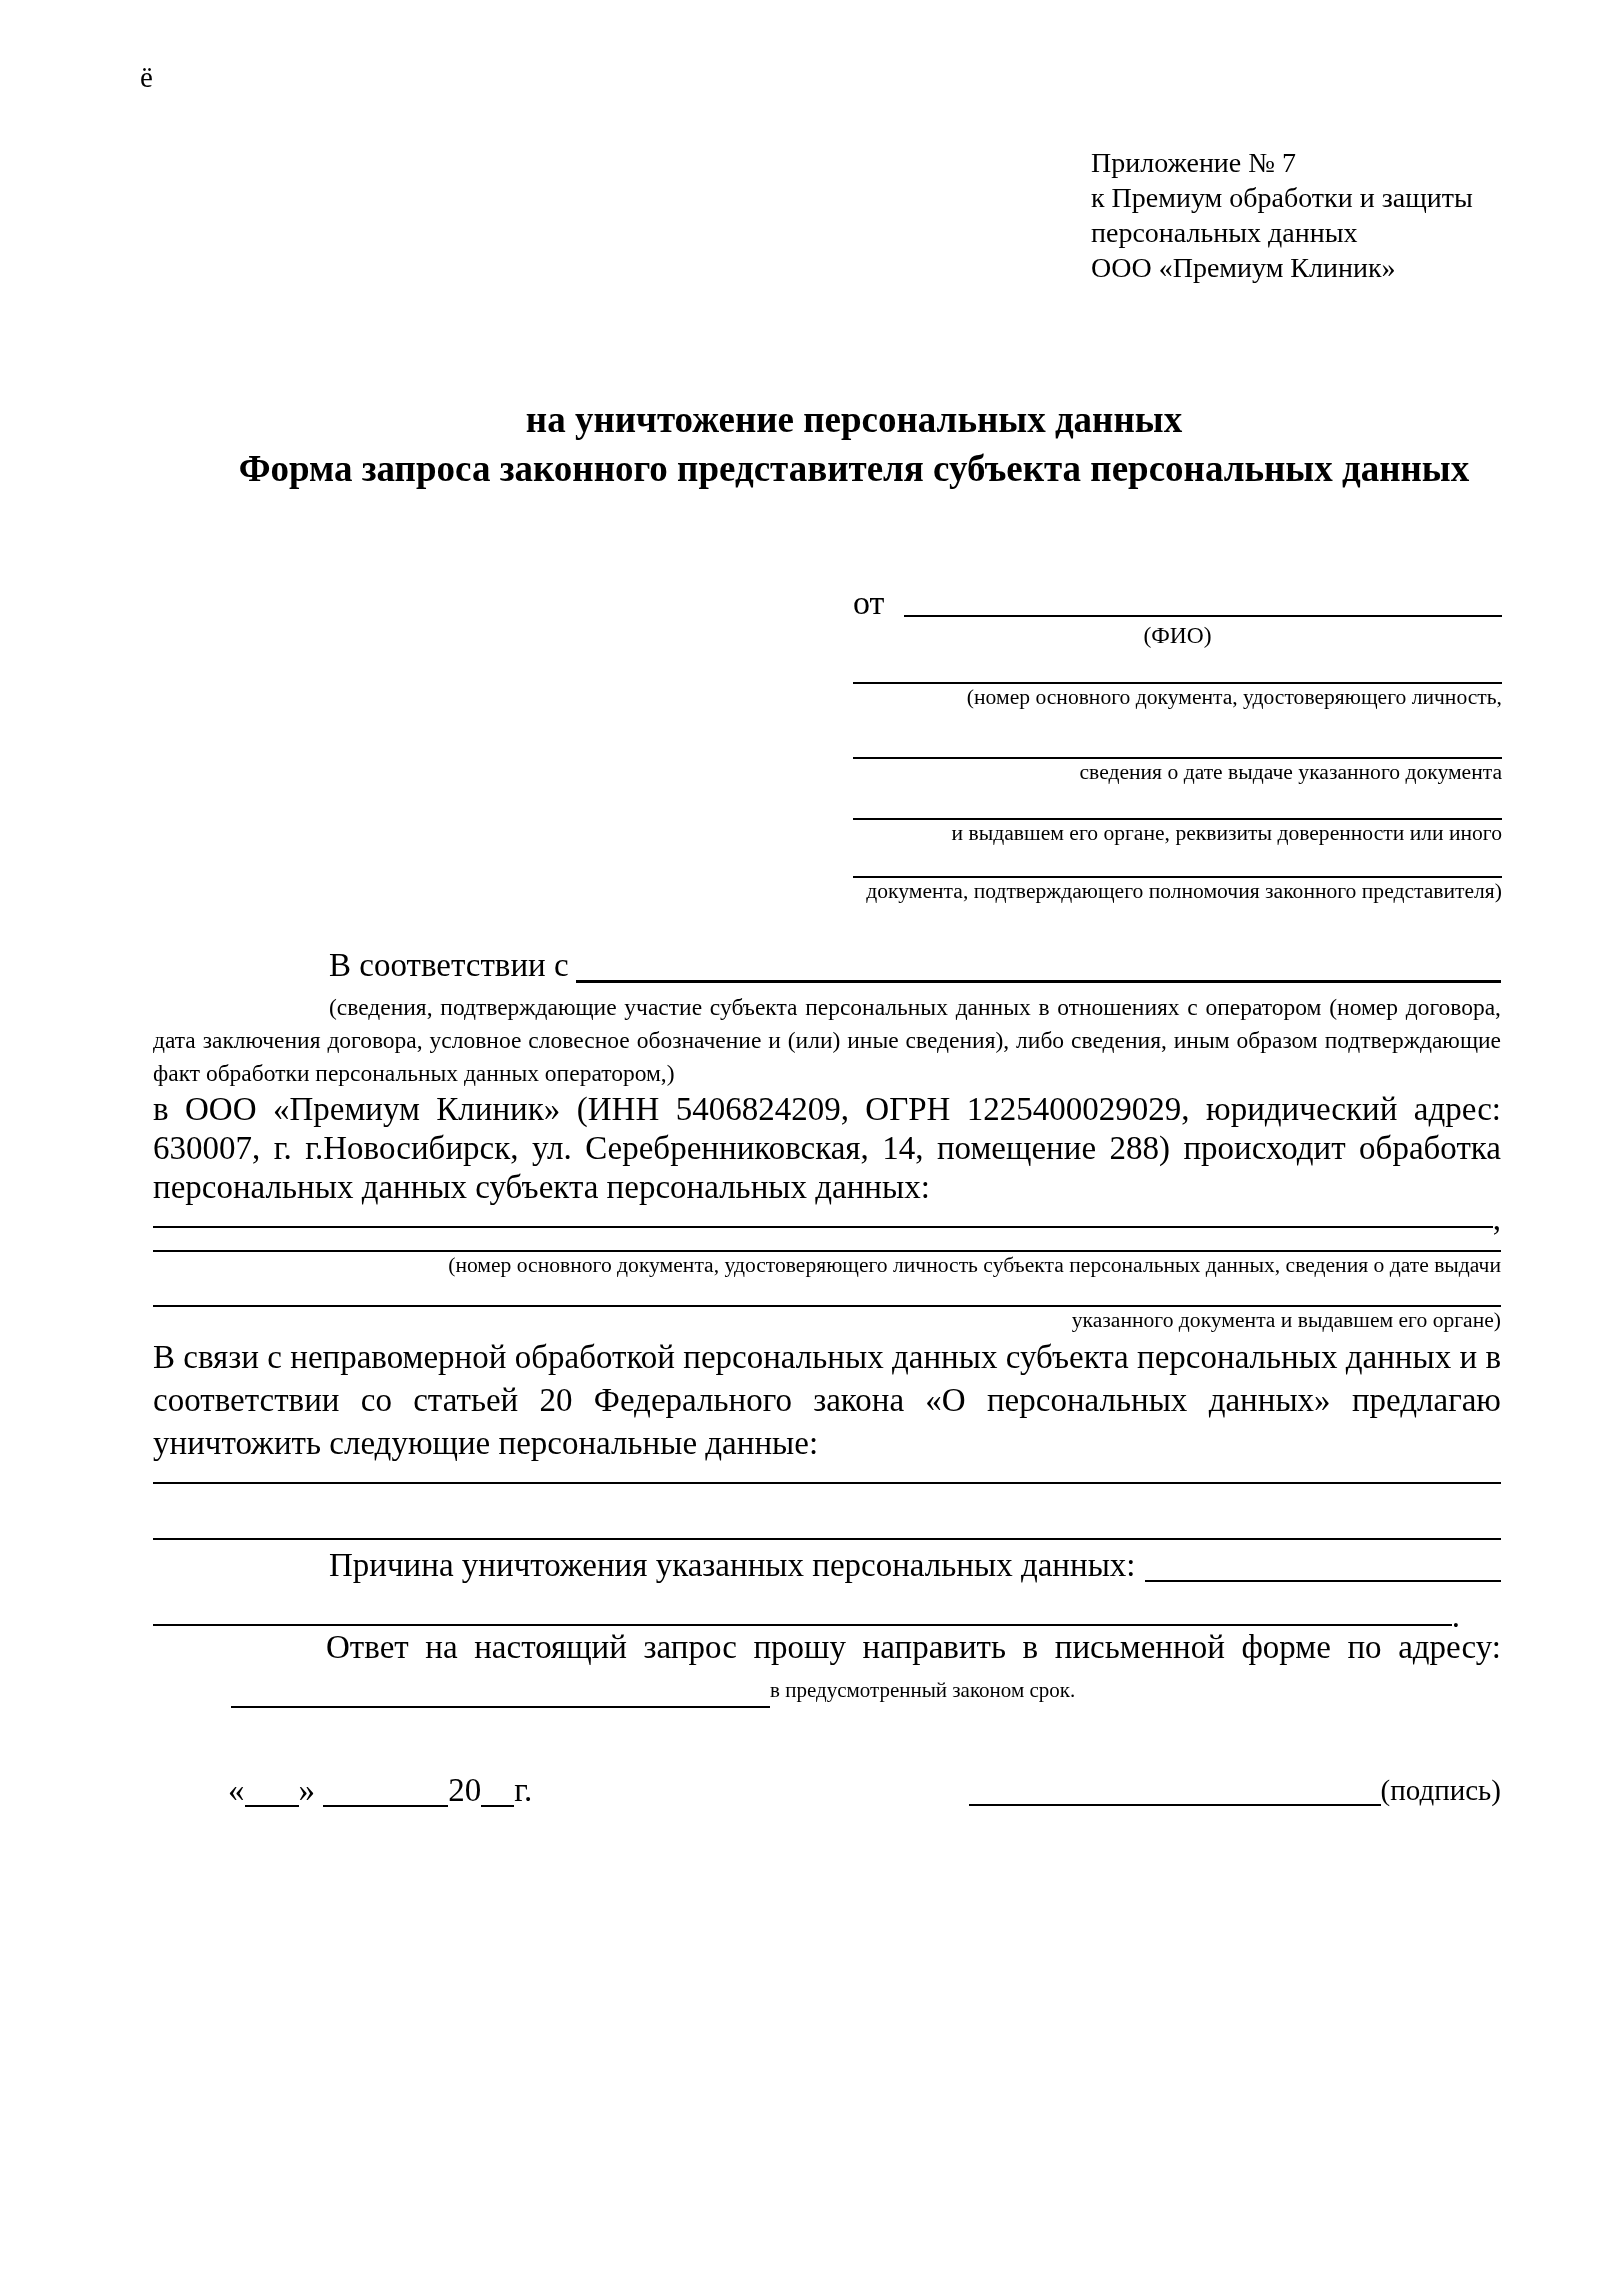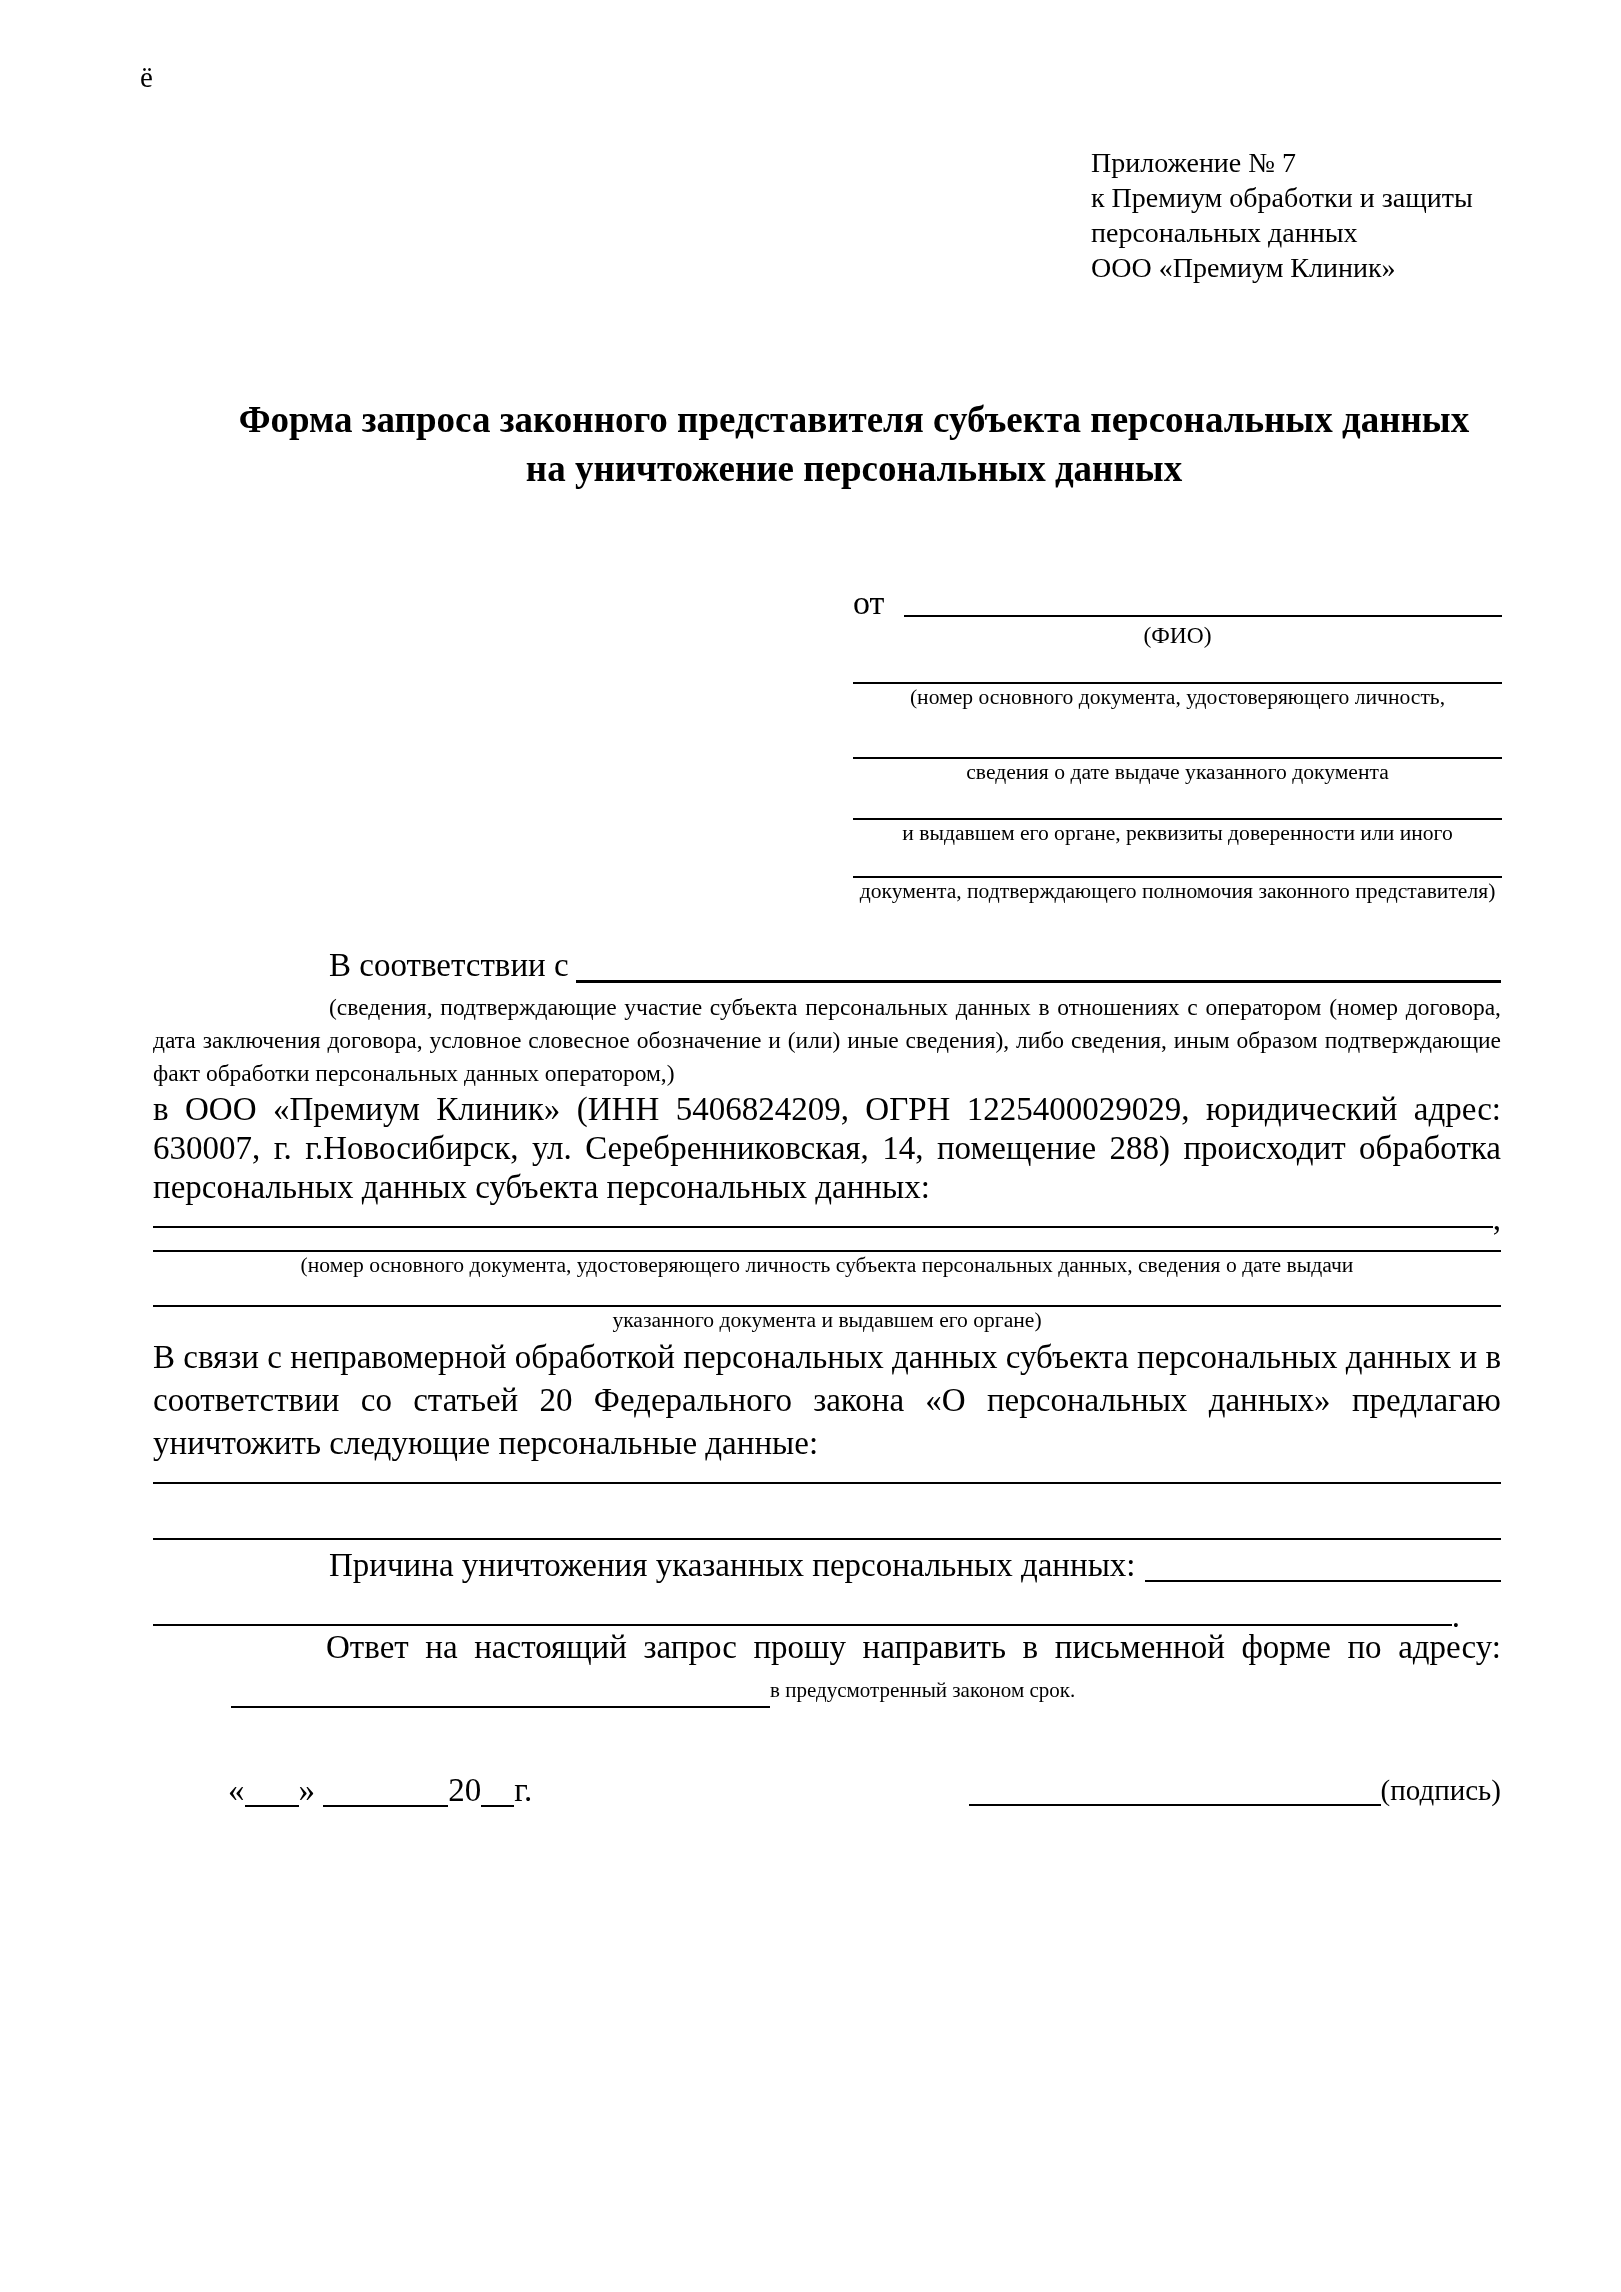--- a/index.html
+++ b/index.html
@@ -101,8 +101,8 @@
     </div>
 
     <div class="doc-title">
+      <div>на уничтожение персональных данных</div>
       <div>Форма запроса законного представителя субъекта персональных данных</div>
-      <div>на уничтожение персональных данных</div>
     </div>
 
     <div class="addr">

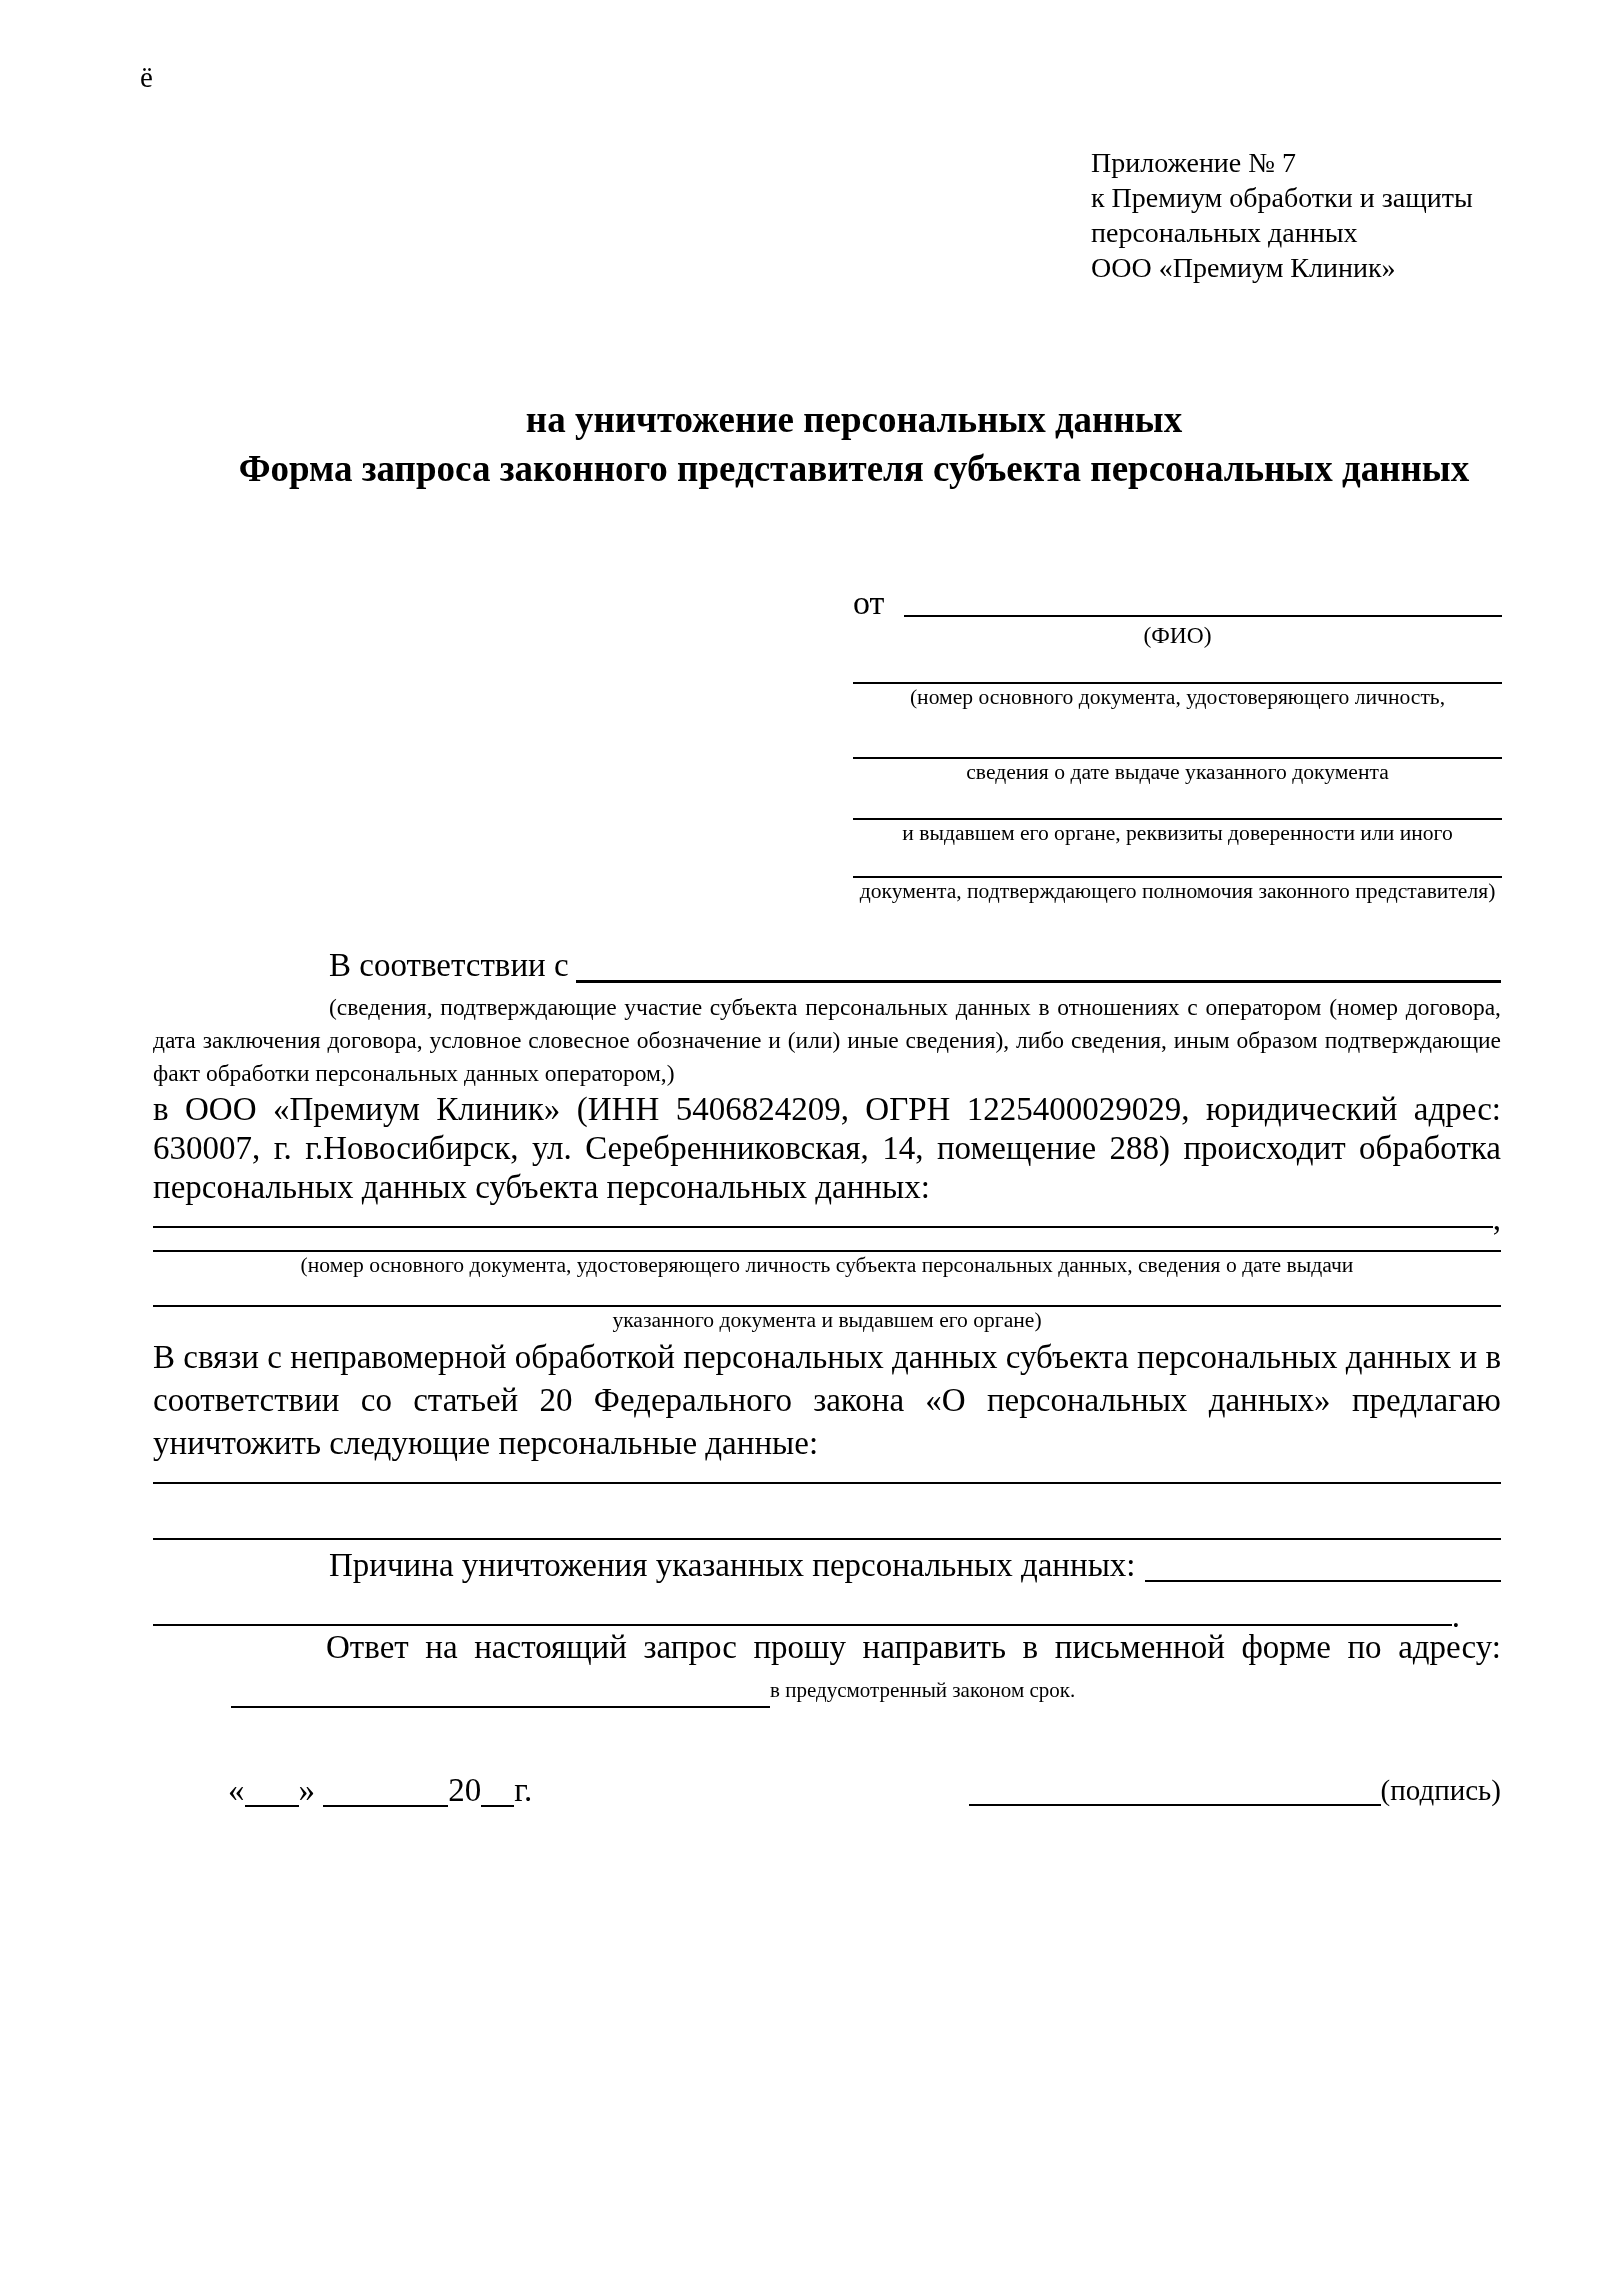--- a/index.html
+++ b/index.html
@@ -28,7 +28,7 @@
   .addr-from .lbl{font-size:34px;line-height:39px;}
   .fill{flex:1 1 auto;border-bottom:2.9px solid #000;margin-bottom:4.9px;}
   .addr-from .fill{margin-left:9.8px;}
-  .cap{text-align:center;font-size:21.6px;line-height:27.4px;}
+  .cap{text-align:right;font-size:21.6px;line-height:27.4px;}
   .cap-big{text-align:center;font-size:23.5px;line-height:27.4px;font-family:Liberation Serif, serif;}
   .wline{height:0;border-bottom:2.9px solid #000;}
   .addr .wline.g2{margin-top:33px;}

